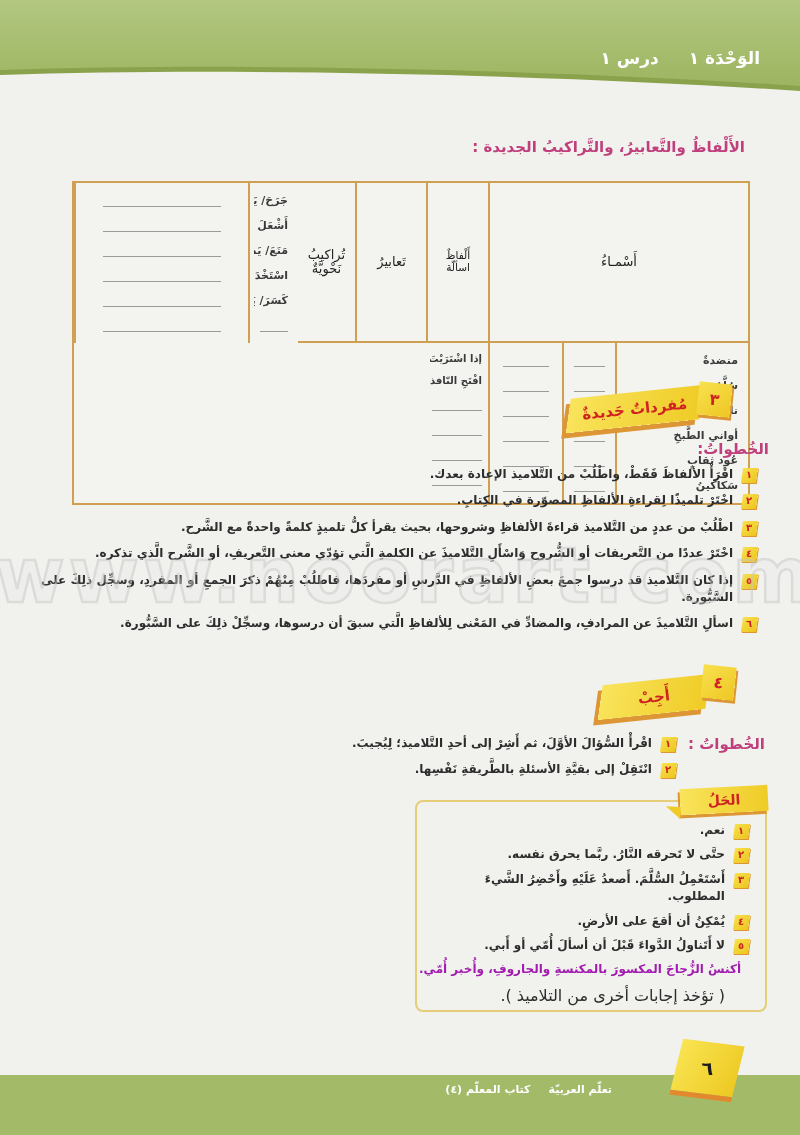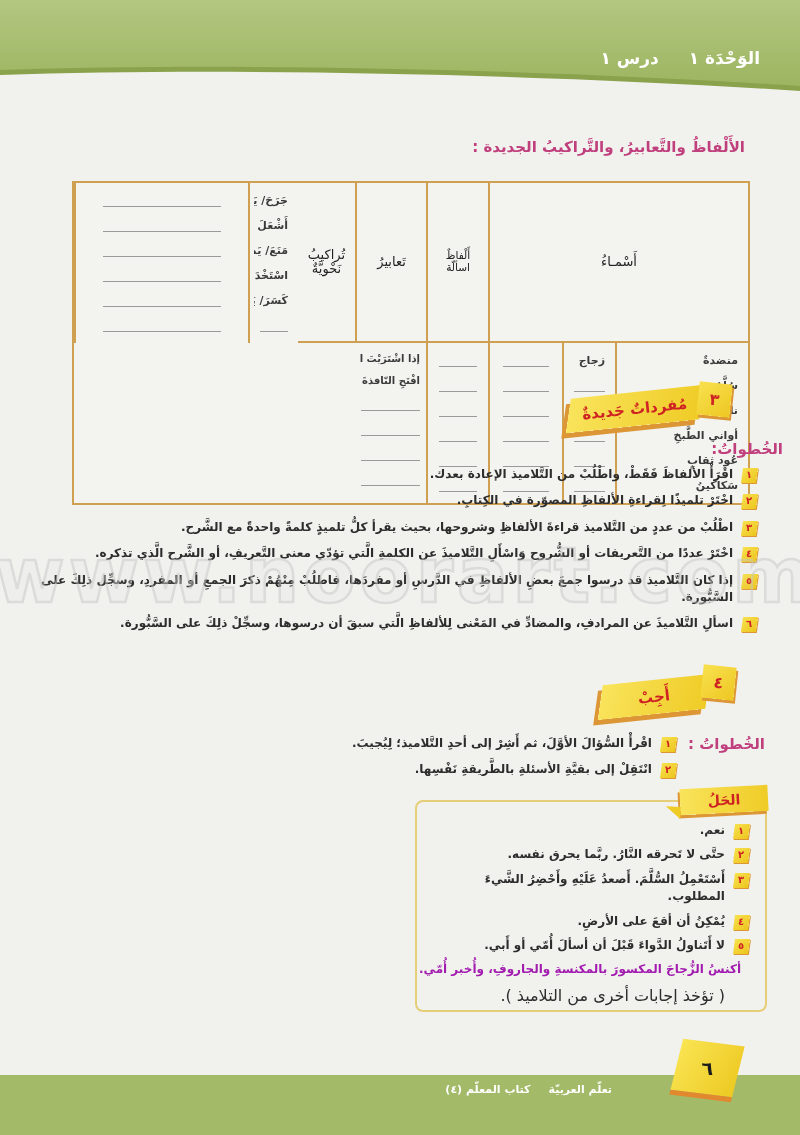--- a/index.html
+++ b/index.html
@@ -151,14 +151,6 @@
         <div class="tl">سَكاكينُ</div>
       </div>
     <div class="td bend">
-        <div class="tl">زجاج</div>
-        <div class="bl"></div>
-        <div class="bl"></div>
-        <div class="bl"></div>
-        <div class="bl"></div>
-        <div class="bl"></div>
-      </div>
-    <div class="td bend">
         <div class="bl"></div>
         <div class="bl"></div>
         <div class="bl"></div>

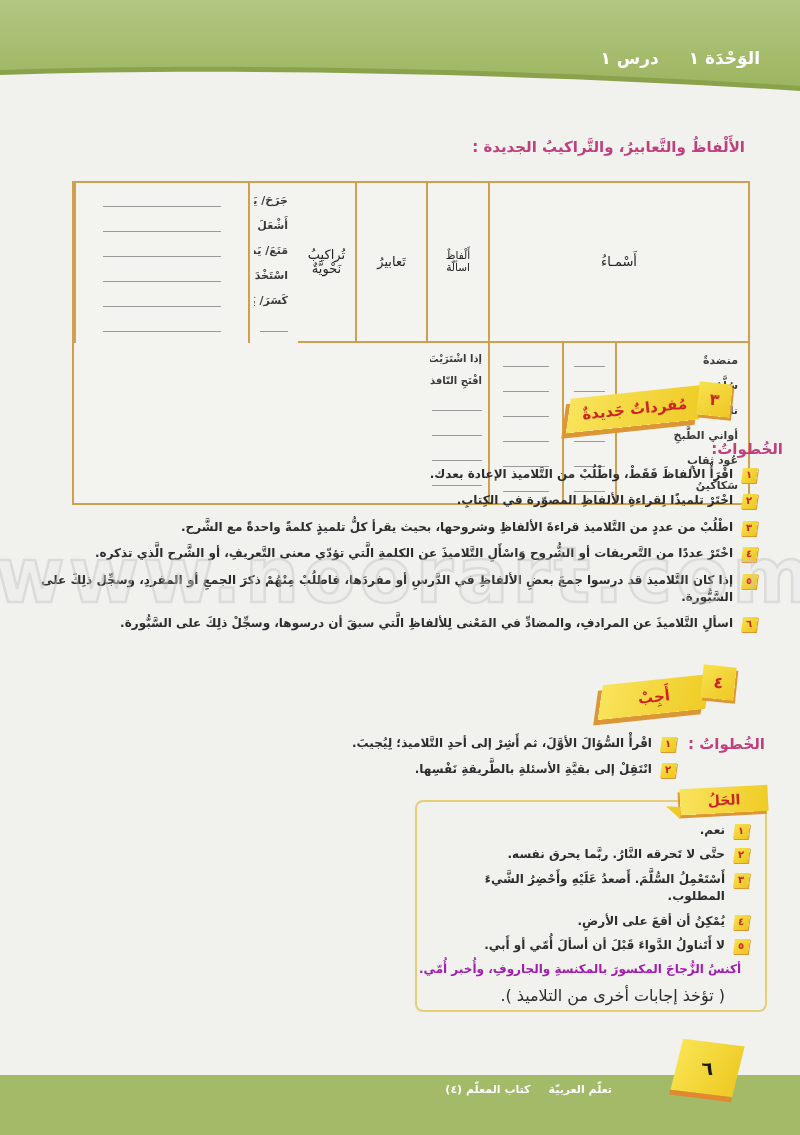--- a/index.html
+++ b/index.html
@@ -50,7 +50,7 @@
 
   
   .steps-label{color:#c0407d;font-weight:bold;font-size:15px;direction:rtl;}
-  #steps3-label{position:absolute;top:440px;right:17px;}
+  #steps3-label{position:absolute;top:440px;right:31px;}
   .steps{direction:rtl;}
   #steps3{position:absolute;top:466px;right:43px;width:722px;}
   .step{display:flex;gap:9px;margin-bottom:9px;align-items:flex-start;

